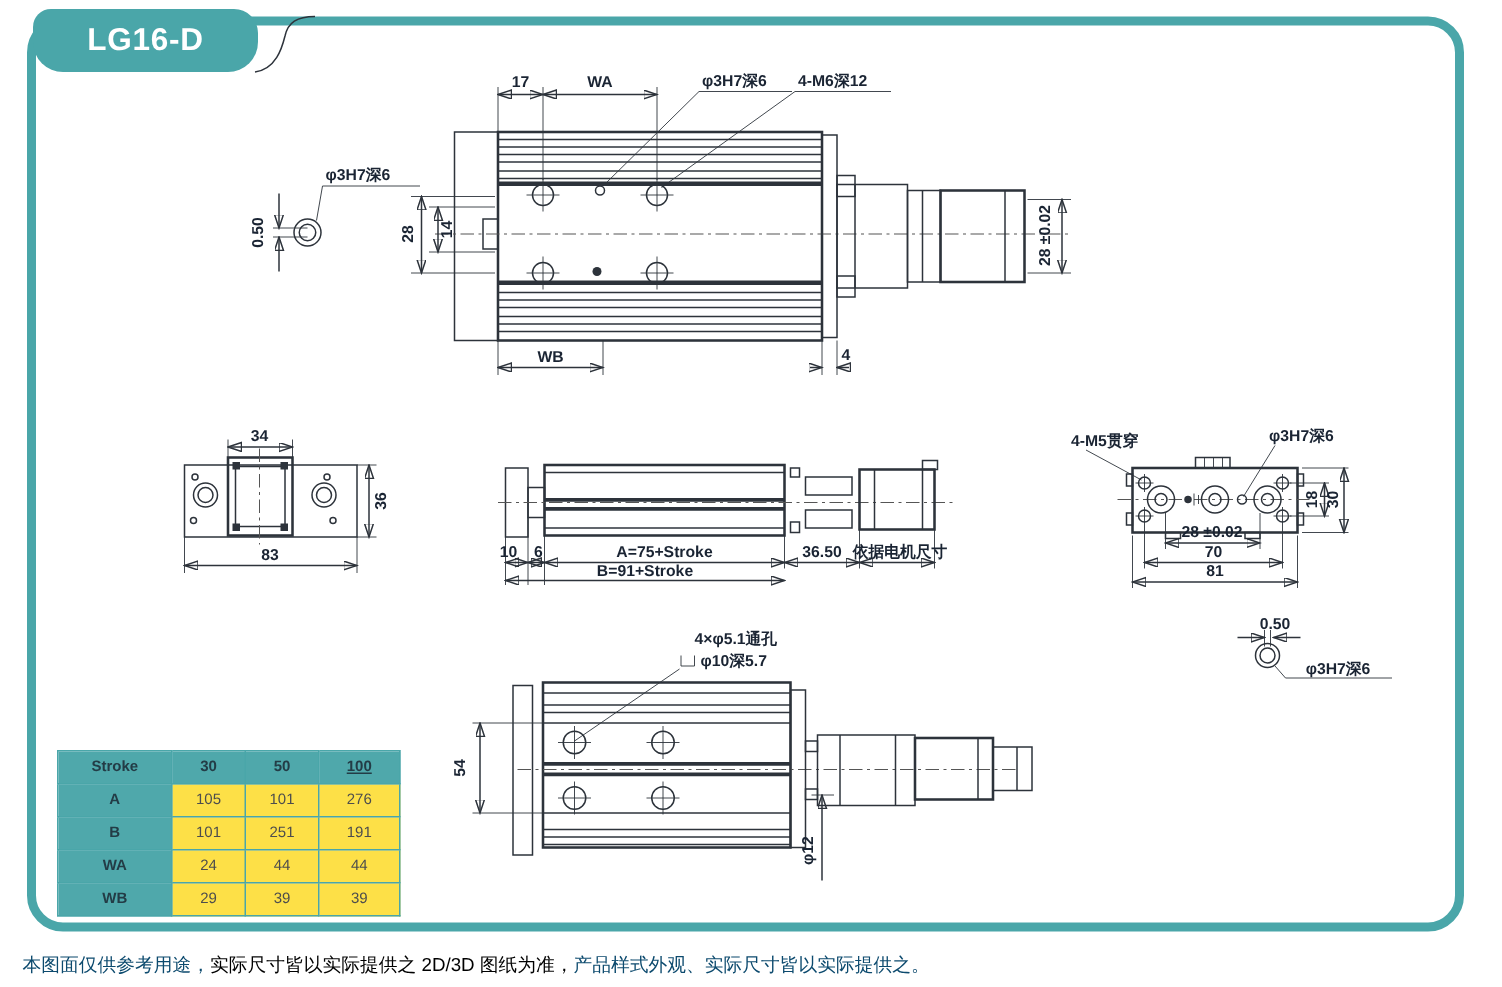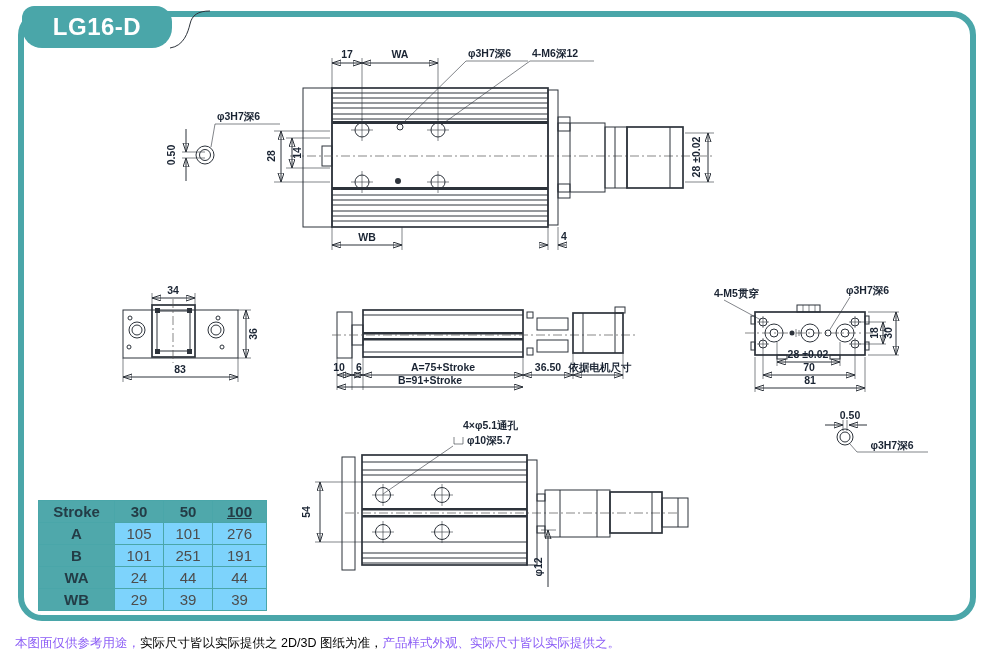--- a/index.html
+++ b/index.html
@@ -10,7 +10,7 @@
   .title-tab{position:absolute;left:22px;top:6px;width:150px;height:42px;background:#4AA6A9;
              border-radius:12px 16px 20px 20px;display:flex;align-items:center;justify-content:center;
              z-index:5;}
-  .title-tab span{color:#ffffff;font-size:24px;font-weight:bold;letter-spacing:.5px;}
+  .title-tab span{color:#ffffff;font-size:21px;font-weight:bold;letter-spacing:.5px;}
   .tab-arc{position:absolute;left:168px;top:4px;z-index:4;}
   .drawing{position:absolute;}
   svg line,svg path,svg rect,svg circle{stroke:#2d333b;fill:none;stroke-width:1;}

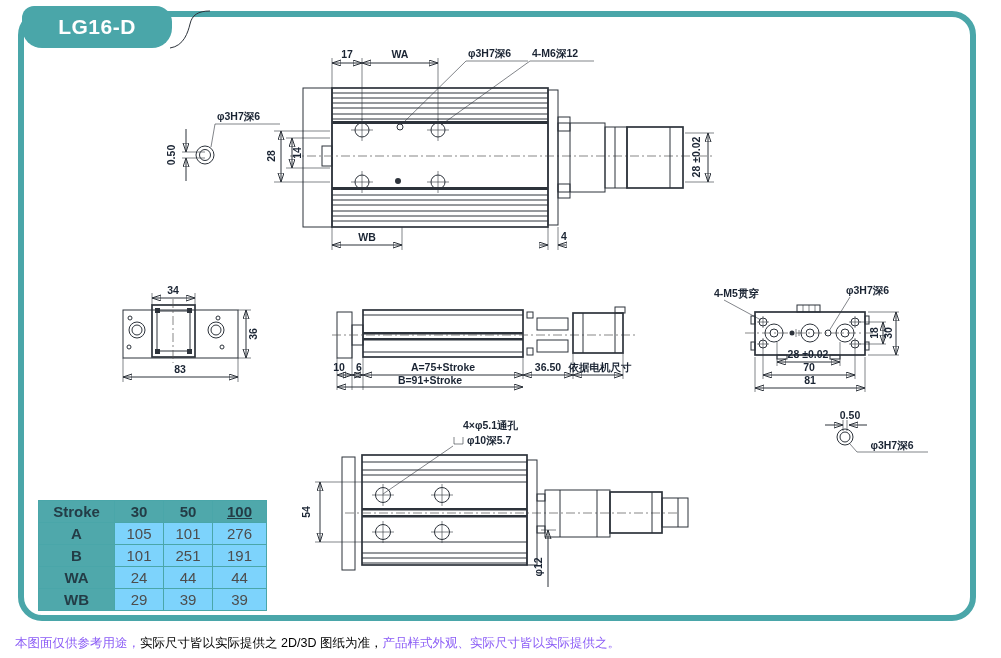--- a/index.html
+++ b/index.html
@@ -23,7 +23,7 @@
            fill:#1a2433;stroke:none;text-anchor:middle;}
   svg text.ts{text-anchor:start;}
   .dim-table{position:absolute;left:38px;top:500px;border-collapse:collapse;}
-  .dim-table td,.dim-table th{border:1px solid #4AA6A9;font-size:15px;text-align:center;
+  .dim-table td,.dim-table th{border:1px solid #4AA6A9;font-size:10px;text-align:center;
        height:21px;padding:0;}
   .dim-table .hd{background:#4FA8AB;color:#233c46;font-weight:bold;}
   .dim-table .val{background:#7dd3fc;color:#4d4d4d;}

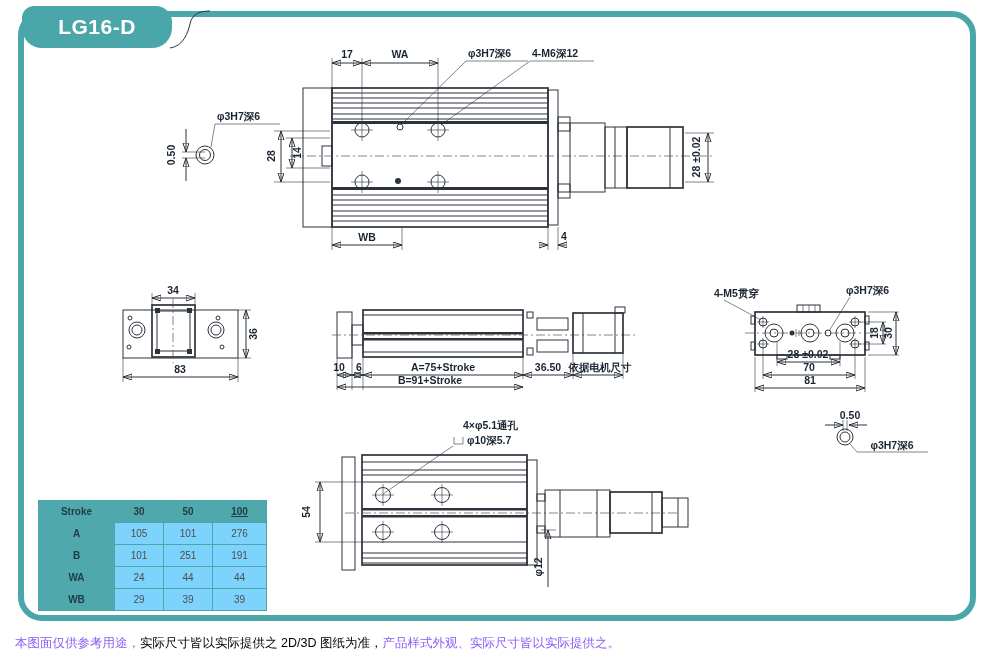--- a/index.html
+++ b/index.html
@@ -26,7 +26,7 @@
   .dim-table td,.dim-table th{border:1px solid #4AA6A9;font-size:10px;text-align:center;
        height:21px;padding:0;}
   .dim-table .hd{background:#4FA8AB;color:#233c46;font-weight:bold;}
-  .dim-table .val{background:#7dd3fc;color:#4d4d4d;}
+  .dim-table .val{background:#fde047;color:#4d4d4d;}
   .c0{width:75px;}.c1{width:48px;}.c2{width:48px;}.c3{width:53px;text-decoration:underline;}
   .disclaimer{position:absolute;left:15px;top:635px;font-size:12.5px;white-space:nowrap;}
   .disc-teal{color:#8b5cf6;}

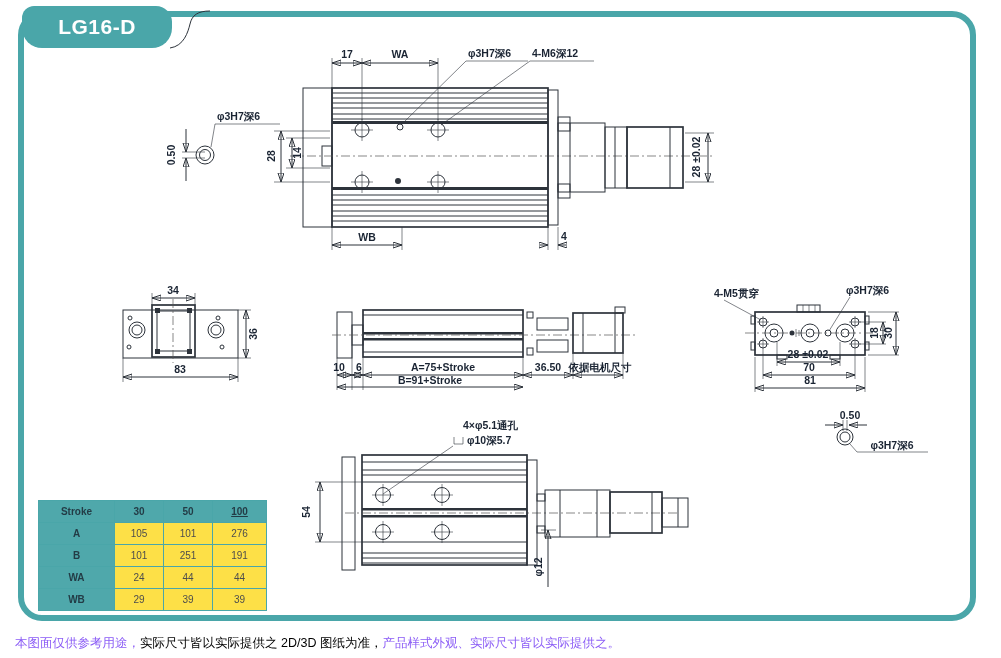--- a/index.html
+++ b/index.html
@@ -29,7 +29,7 @@
   .dim-table .val{background:#fde047;color:#4d4d4d;}
   .c0{width:75px;}.c1{width:48px;}.c2{width:48px;}.c3{width:53px;text-decoration:underline;}
   .disclaimer{position:absolute;left:15px;top:635px;font-size:12.5px;white-space:nowrap;}
-  .disc-teal{color:#8b5cf6;}
+  .disc-teal{color:#0c4a6e;}
   .disc-red{color:#000000;}
 </style>
 </head>

